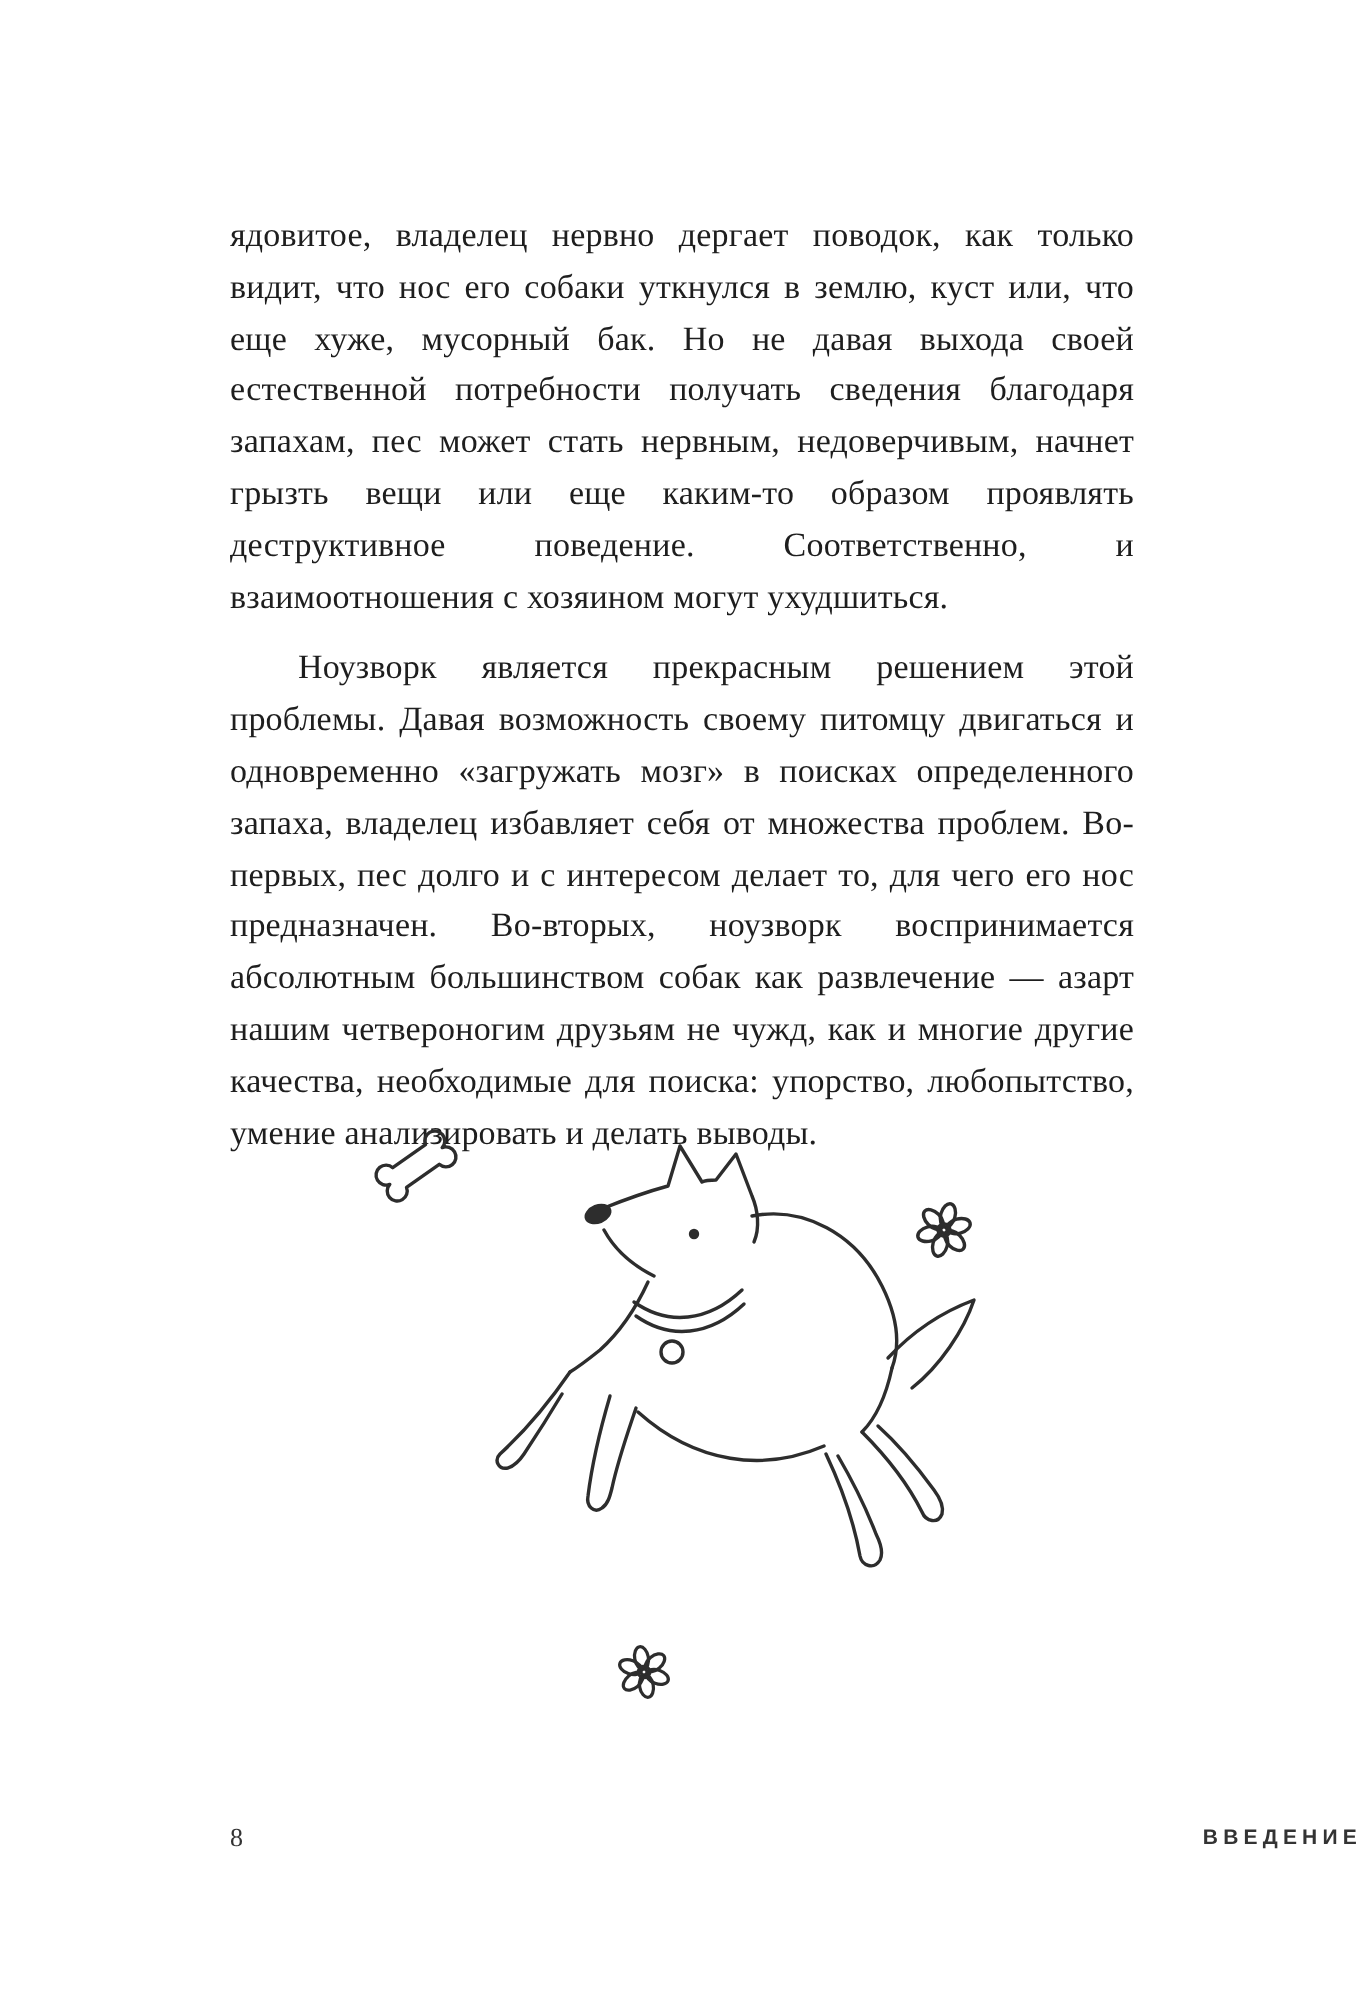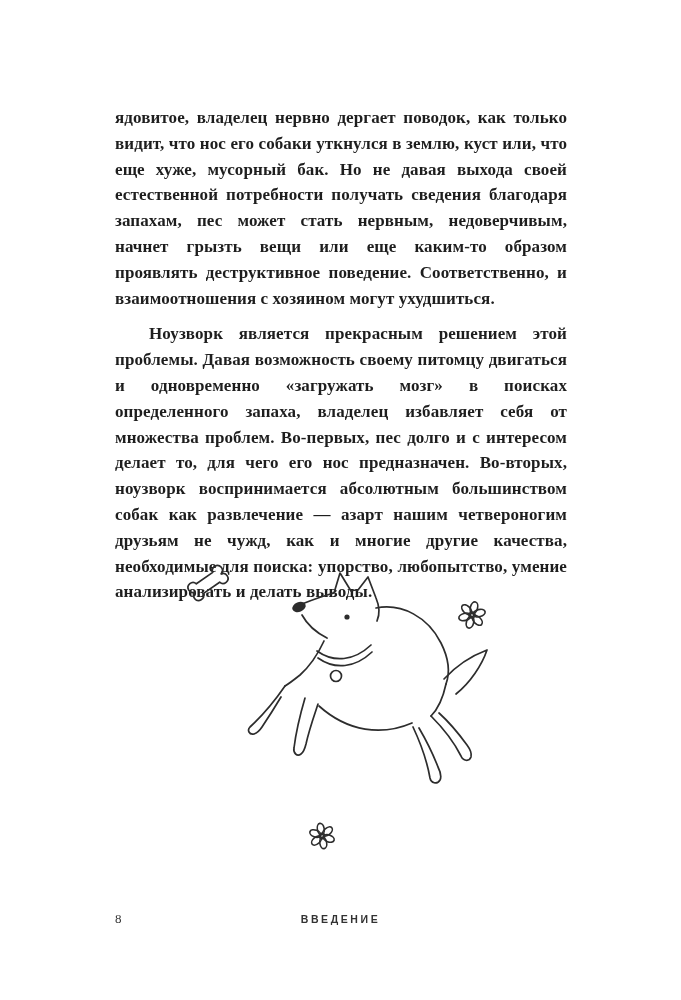--- a/index.html
+++ b/index.html
@@ -31,7 +31,6 @@
   }
   .text-block p {
     margin: 0;
-    font-weight: bold;
   }
   .text-block p.indented {
     margin-top: 10px;

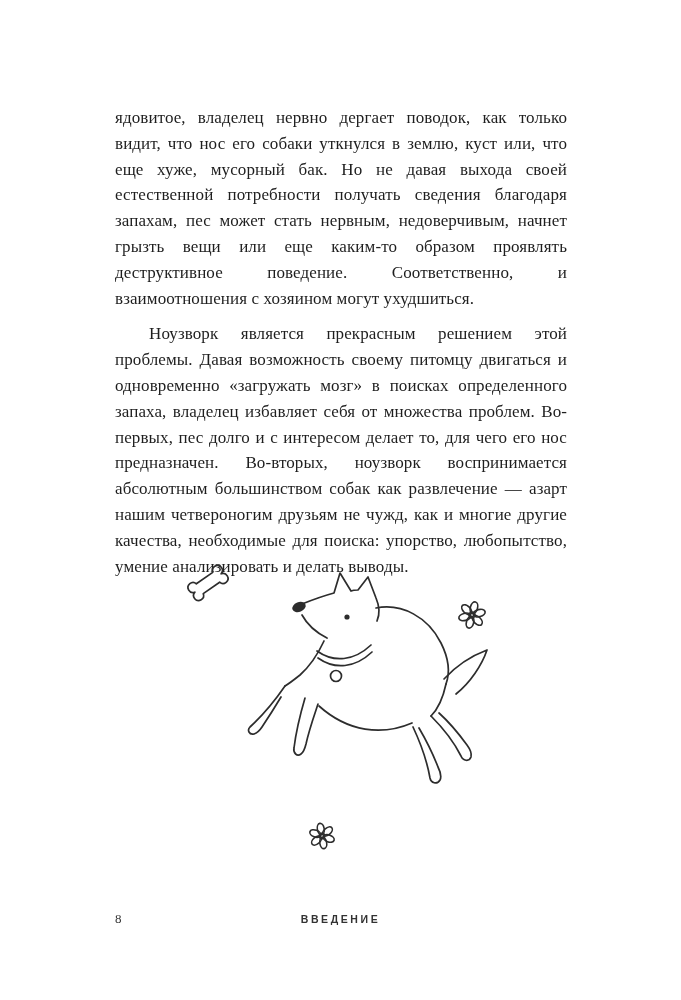--- a/index.html
+++ b/index.html
@@ -73,7 +73,7 @@
     left: 0;
     right: 0;
     top: 913px;
-    text-align: center;
+    text-align: right;
     font-size: 10.5px;
     font-weight: 600;
     letter-spacing: 2.6px;

